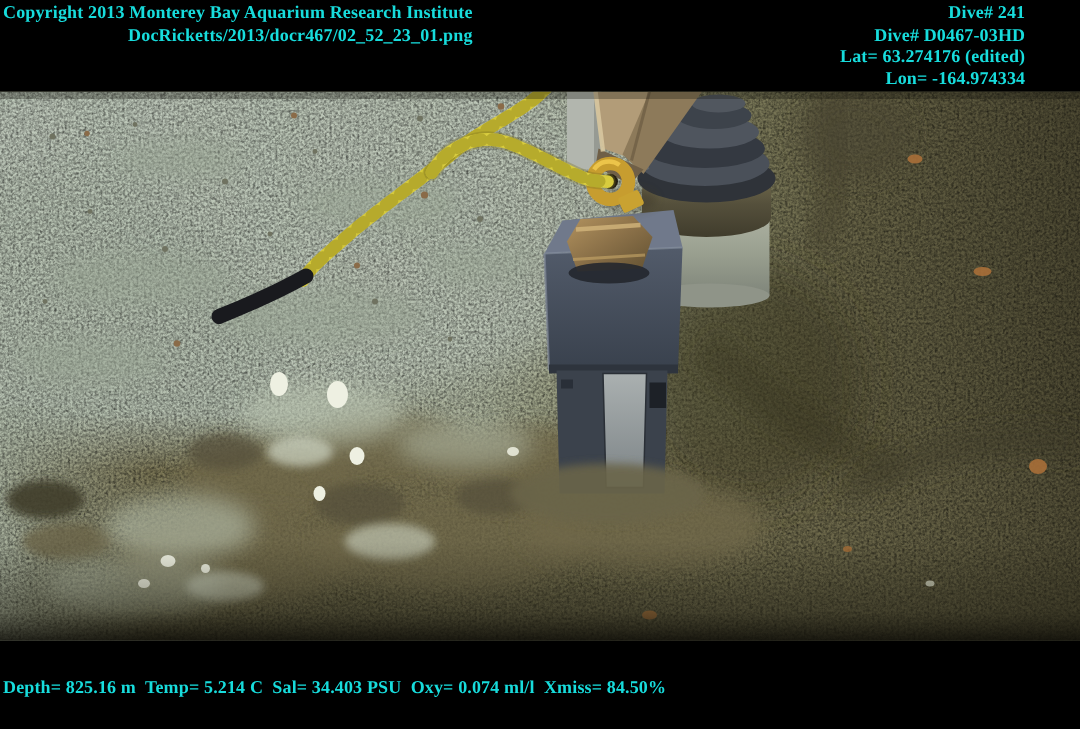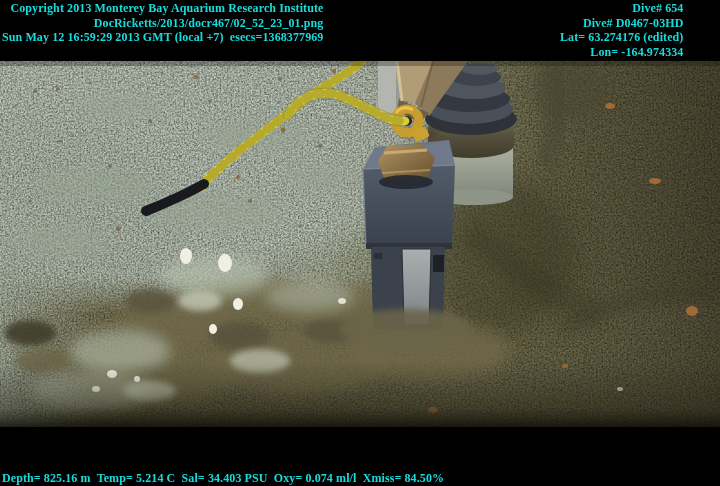--- a/index.html
+++ b/index.html
@@ -255,7 +255,7 @@
       <div class="ovl">Sun May 12 16:59:29 2013 GMT (local +7)  esecs=1368377969</div>
     </div>
     <div class="col-right">
-      <div class="ovl">Dive# 654</div>
+      <div class="ovl">Dive# 241</div>
       <div class="ovl">Dive# D0467-03HD</div>
       <div class="ovl">Lat= 63.274176 (edited)</div>
       <div class="ovl">Lon= -164.974334</div>

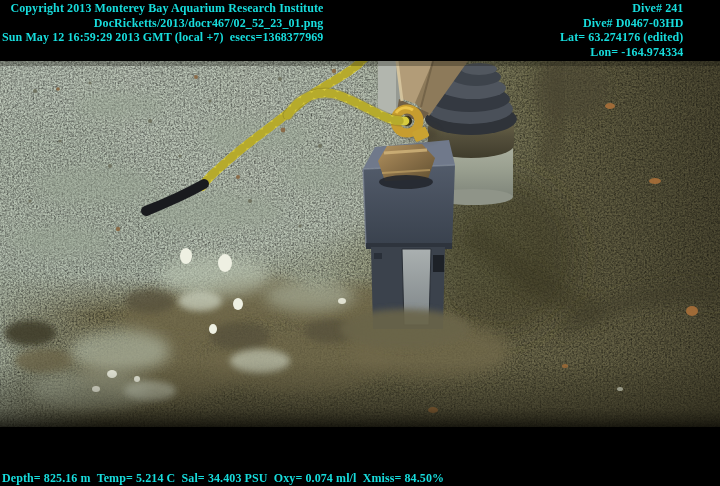--- a/index.html
+++ b/index.html
@@ -252,7 +252,6 @@
     <div class="col-left">
       <div class="ovl">Copyright 2013 Monterey Bay Aquarium Research Institute</div>
       <div class="ovl">DocRicketts/2013/docr467/02_52_23_01.png</div>
-      <div class="ovl">Sun May 12 16:59:29 2013 GMT (local +7)  esecs=1368377969</div>
     </div>
     <div class="col-right">
       <div class="ovl">Dive# 241</div>

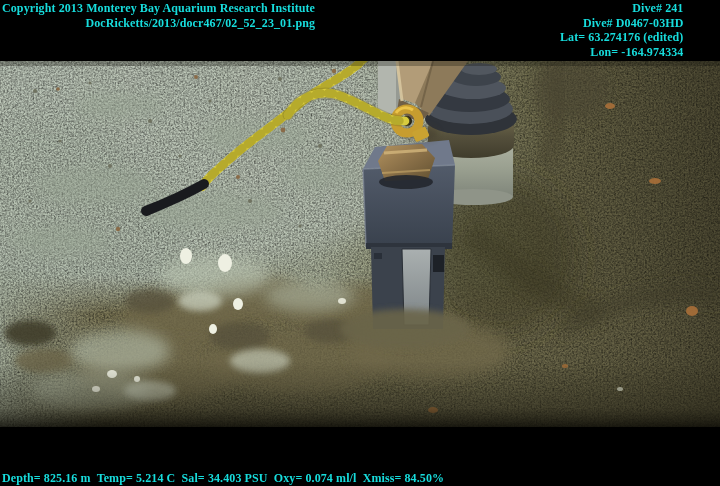--- a/index.html
+++ b/index.html
@@ -12,7 +12,7 @@
        white-space:pre;letter-spacing:0.1px;text-align:right;}
   .col-left{position:absolute;left:2px;top:1px;}
   .col-right{position:absolute;left:560px;top:1px;}
-  .bottomline{position:absolute;left:2px;bottom:0;margin-top:36px;}
+  .bottomline{position:absolute;left:2px;bottom:20px;margin-top:36px;}
   
   .photo{position:absolute;top:61px;left:0;width:720px;height:366px;overflow:hidden;background:#8a8a68;}
   .photo svg{display:block;width:720px;height:366px;}

